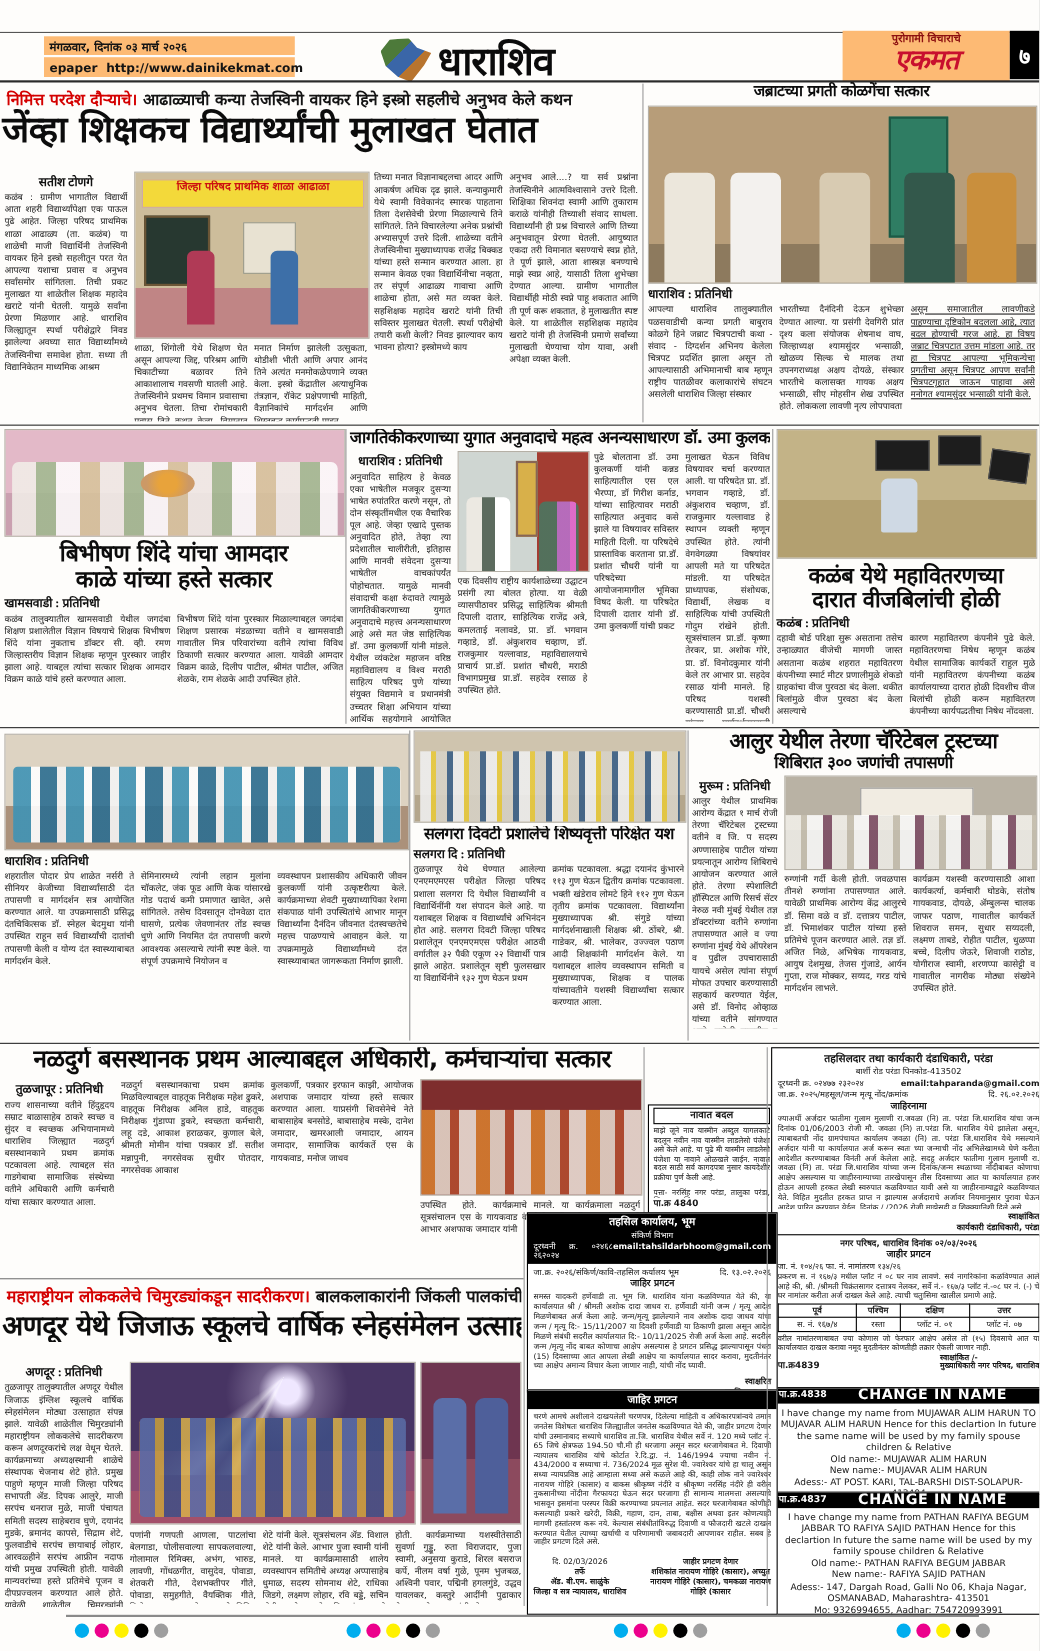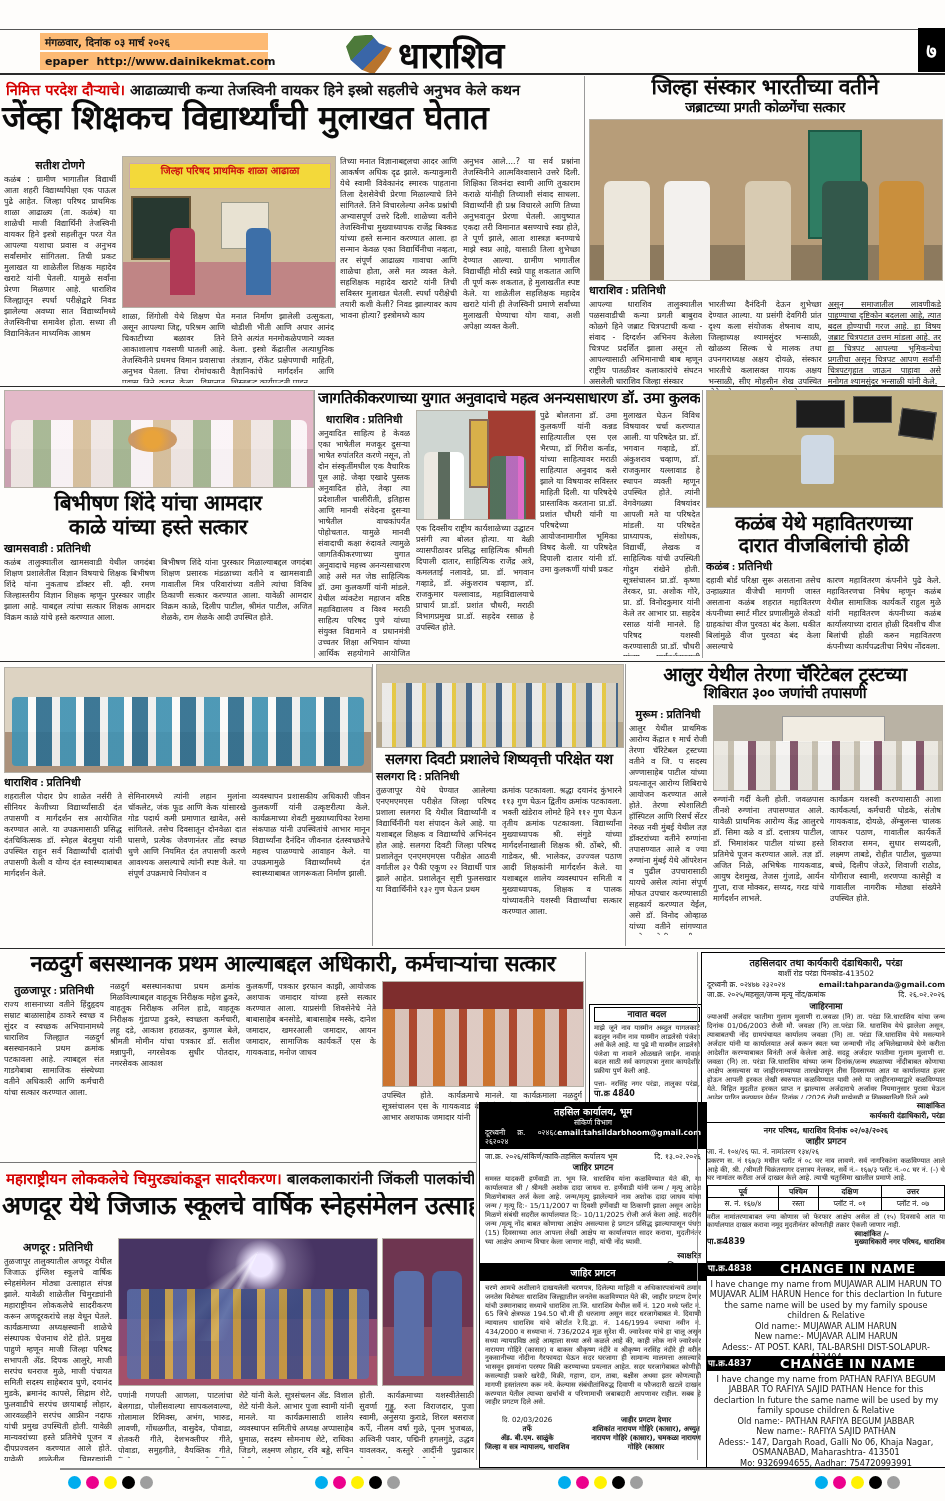--- a/index.html
+++ b/index.html
@@ -115,6 +115,10 @@
     <span class="emblem"></span>
     <span class="masthead-name">धाराशिव</span>
   </div>
+  <div class="abs cream" style="left:766px;top:28px;width:152px;height:44px;padding-top:2px;">
+    <div class="ekmat-tag">पुरोगामी विचाराचे</div>
+    <div class="ekmat-name">एकमत</div>
+  </div>
   <div class="abs pagenum" style="left:918px;top:28px;width:27px;height:44px;">
     <span>७</span>
   </div>

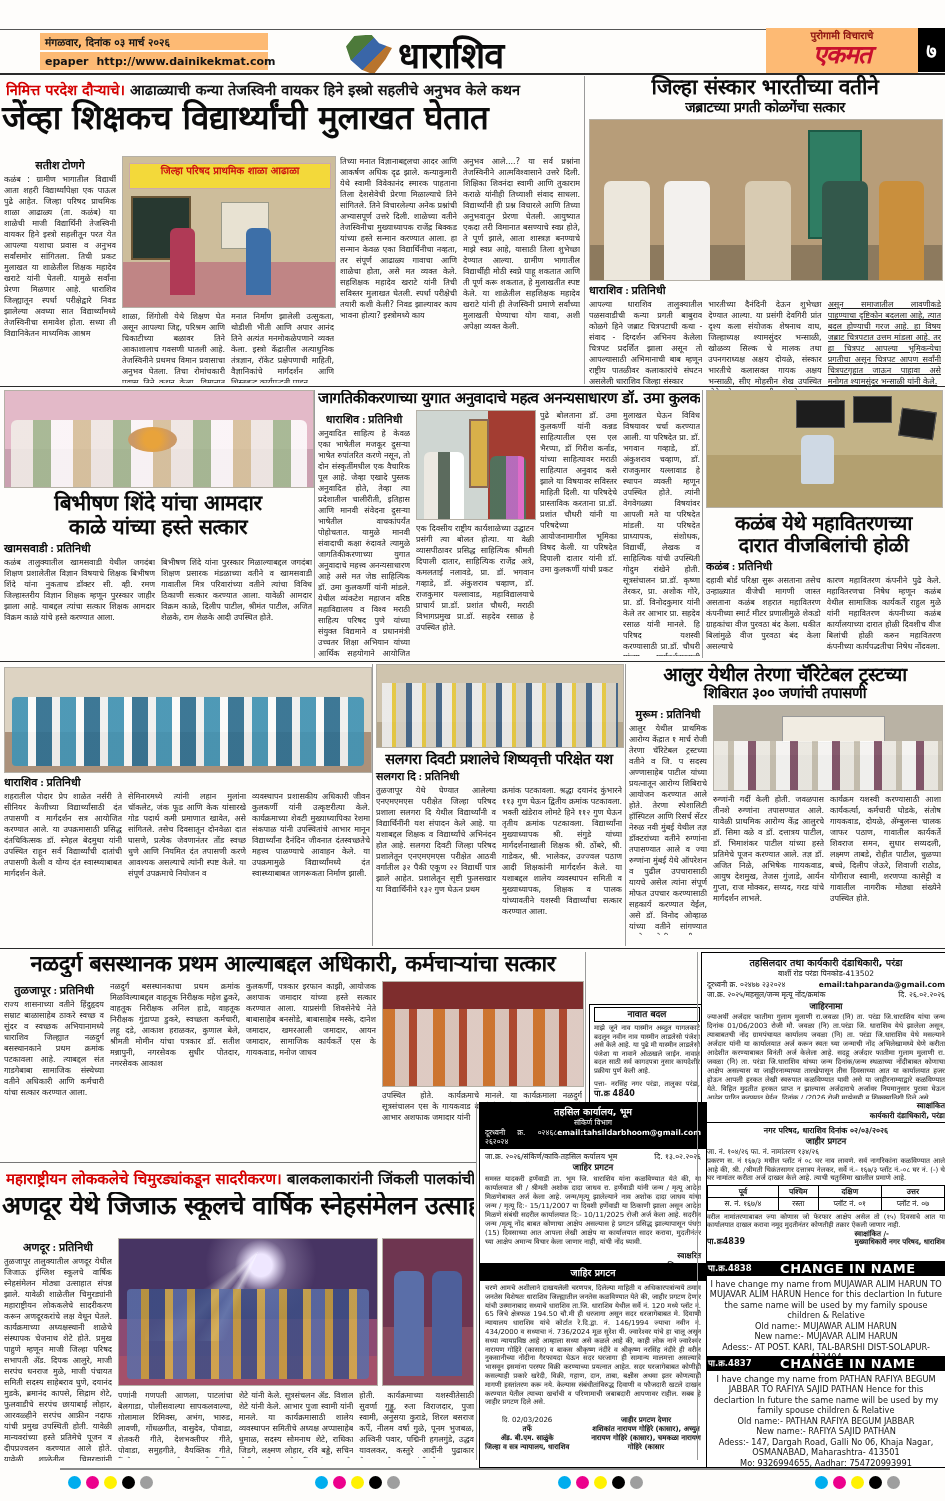--- a/index.html
+++ b/index.html
@@ -155,7 +155,6 @@
   <div class="rule-v" style="left:584px;top:76px;height:308px;"></div>
 
   <div class="abs" style="left:589px;top:76px;width:352px;">
-    <div class="hl" style="font-size:21px;text-align:center;">जिल्हा संस्कार भारतीच्या वतीने</div>
     <div class="hl" style="font-size:14px;text-align:center;">जब्राटच्या प्रगती कोळगेंचा सत्कार</div>
     <div class="photo ph-sanskar" style="width:100%;height:160px;margin-top:4px;">
       <div class="door"></div>

